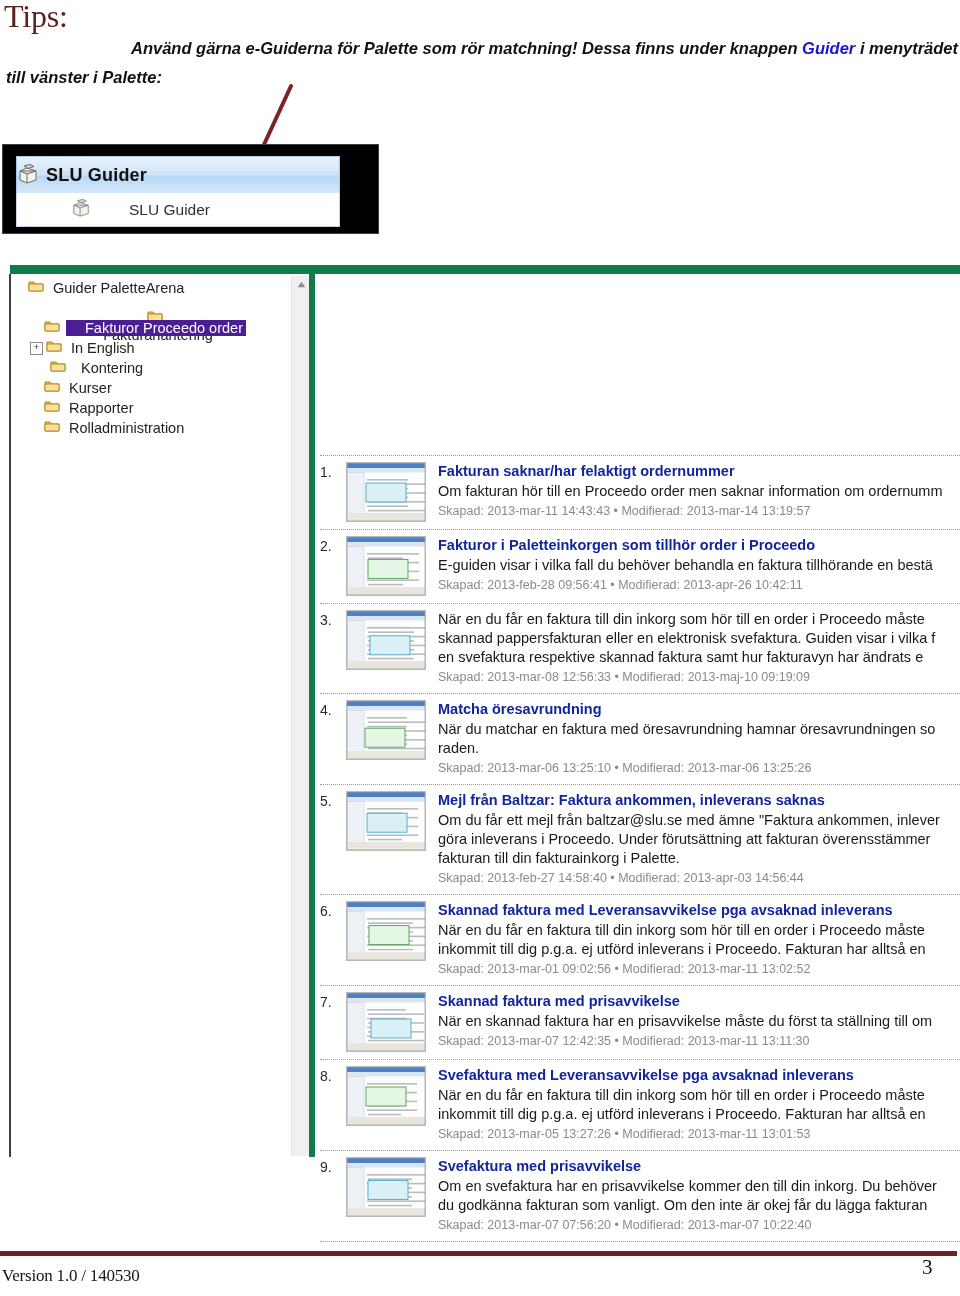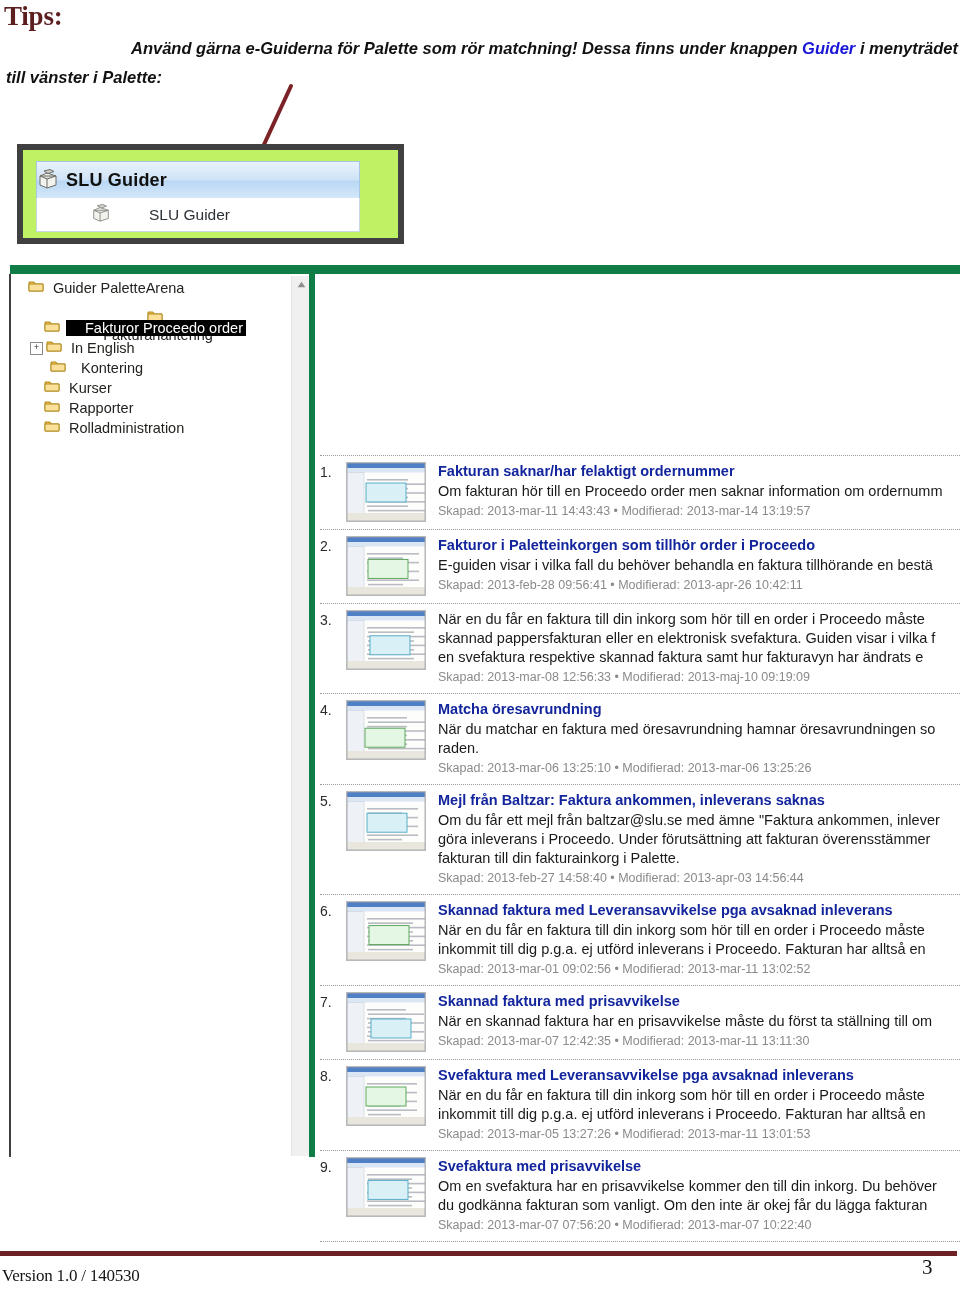--- a/index.html
+++ b/index.html
@@ -13,7 +13,7 @@
   .doc-header{position:absolute;left:0;top:0;width:960px;}
   .tips-title{
     font-family:"Liberation Serif",serif;
-    font-weight:bold;font-size:27px;color:#5c1f20;
+    font-weight:normal;font-size:32px;color:#5c1f20;
     line-height:32px;margin:0 0 2px 4px;letter-spacing:-.2px;
   }
   .tips-body{

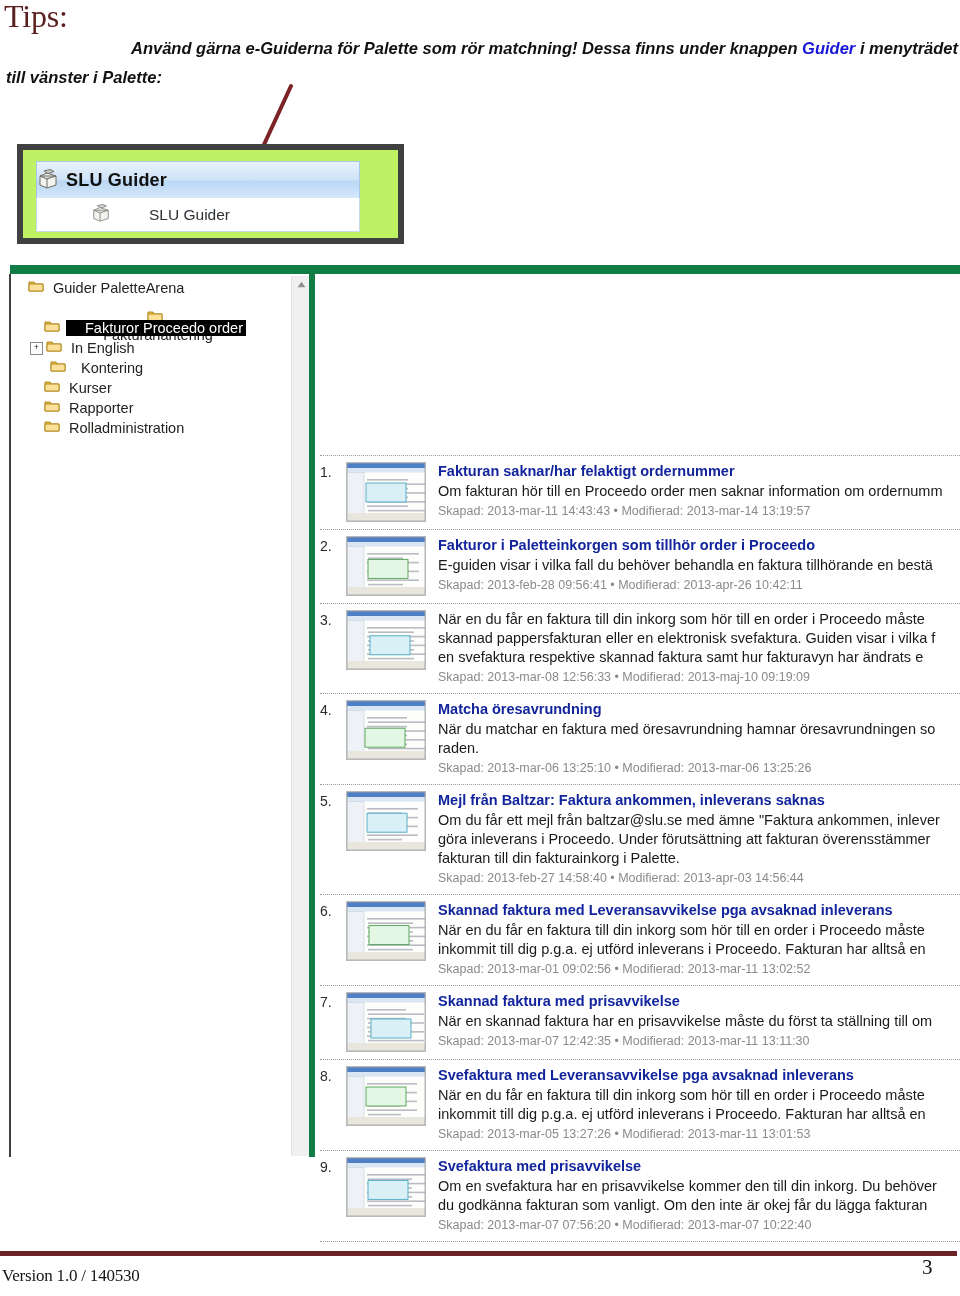--- a/index.html
+++ b/index.html
@@ -35,8 +35,8 @@
 
   
   .guider-box{
-    position:absolute;left:17px;top:144px;width:375px;height:88px;
-    background:#bef264;border:6px solid #404040;
+    position:absolute;left:2px;top:144px;width:375px;height:88px;
+    background:#000000;border:1px solid #404040;
   }
   .guider-head{
     position:absolute;left:13px;top:11px;width:322px;height:37px;

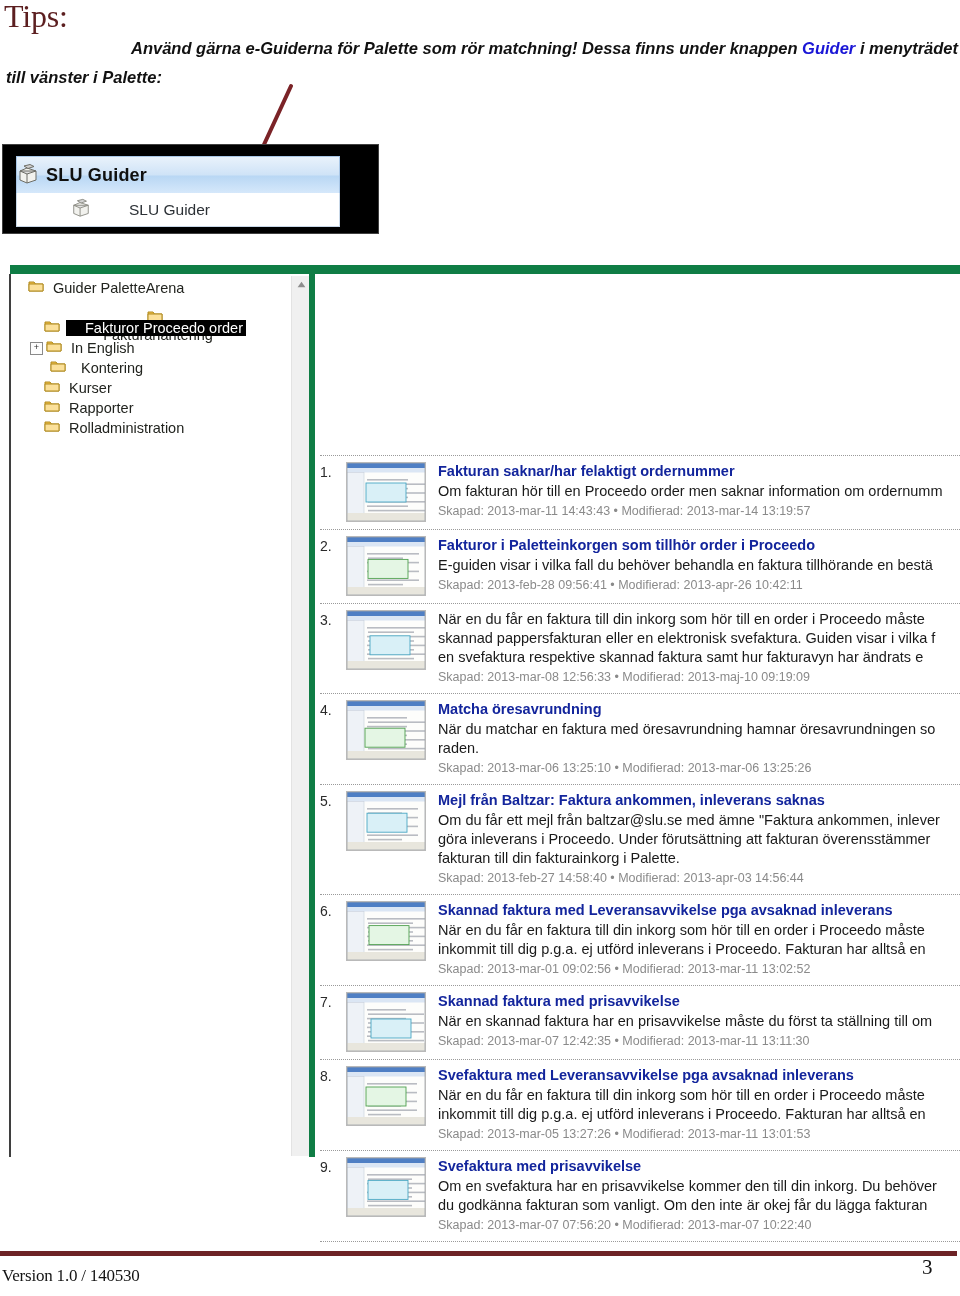--- a/index.html
+++ b/index.html
@@ -79,7 +79,7 @@
     font-family:"Liberation Sans",sans-serif;font-size:14.5px;color:#22241f;
     white-space:nowrap;padding:0 3px;
   }
-  .tree-row.sel .tlbl{background:#000000;color:#ffffff;padding-left:19px;}
+  .tree-row.sel .tlbl{background:#4c1d95;color:#ffffff;padding-left:19px;}
 
   
   .tree-scroll{position:absolute;left:283px;top:11px;width:18px;height:880px;background:#f0f0f0;border-left:1px solid #e3e3e3;}

